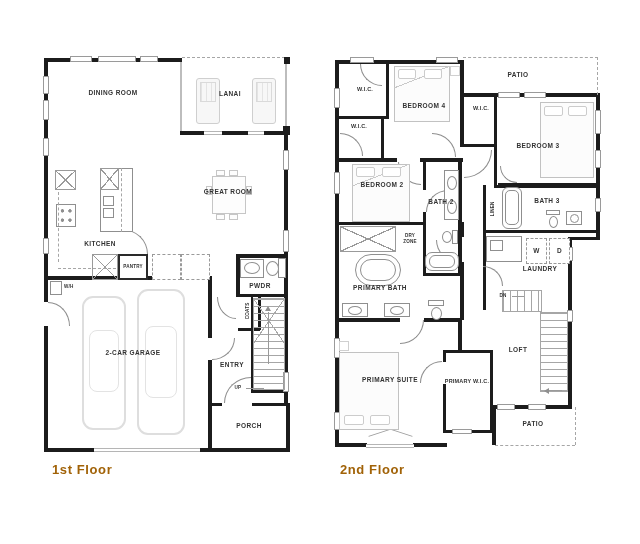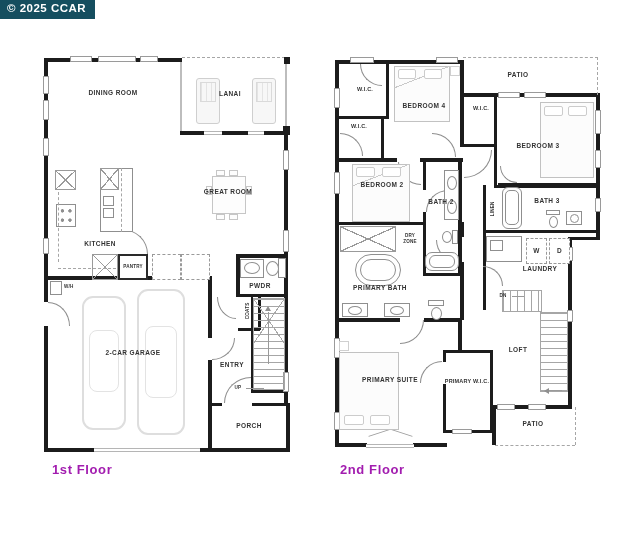--- a/index.html
+++ b/index.html
@@ -59,7 +59,6 @@
 
 <div class="plan">
 
-  <b class="badge">© 2025 CCAR</b>
 
   <i class="w" style="left:46px;top:58px;width:136px;height:4px"></i>
   <i class="w" style="left:44px;top:58px;width:4px;height:222px"></i>

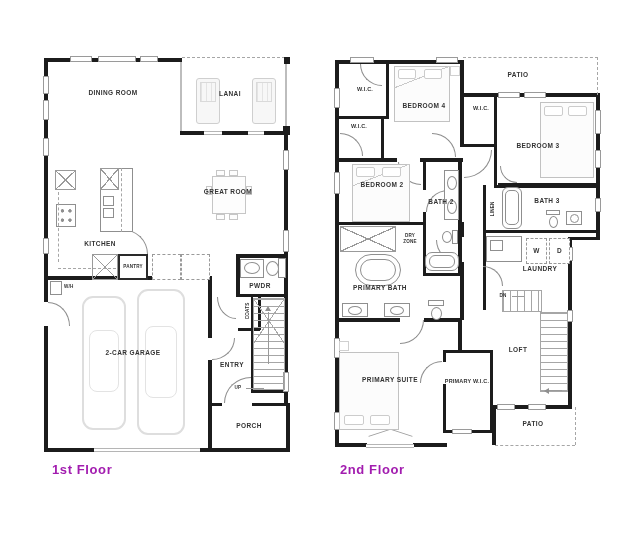--- a/index.html
+++ b/index.html
@@ -48,7 +48,7 @@
   .rl{font:bold 6.5px/1.3 "Liberation Sans",sans-serif;color:#333;letter-spacing:.4px;text-align:center}
   .rs{font:bold 4.6px/1.25 "Liberation Sans",sans-serif;color:#333;letter-spacing:.2px;text-align:center}
   .rot{transform:rotate(-90deg)}
-  .title{font:bold 13px/1.2 "Liberation Sans",sans-serif;color:#a21caf;letter-spacing:.6px}
+  .title{font:bold 13px/1.2 "Liberation Sans",sans-serif;color:#a16207;letter-spacing:.6px}
   .badge{left:0;top:0;background:#154e5f;color:#fff;font:bold 11.5px/1 "Liberation Sans",sans-serif;
          padding:3px 9px 4px 7px;letter-spacing:.5px}
   .ah-up{width:0;height:0;border-left:3px solid transparent;border-right:3px solid transparent;border-bottom:5px solid #8f8f8f}

